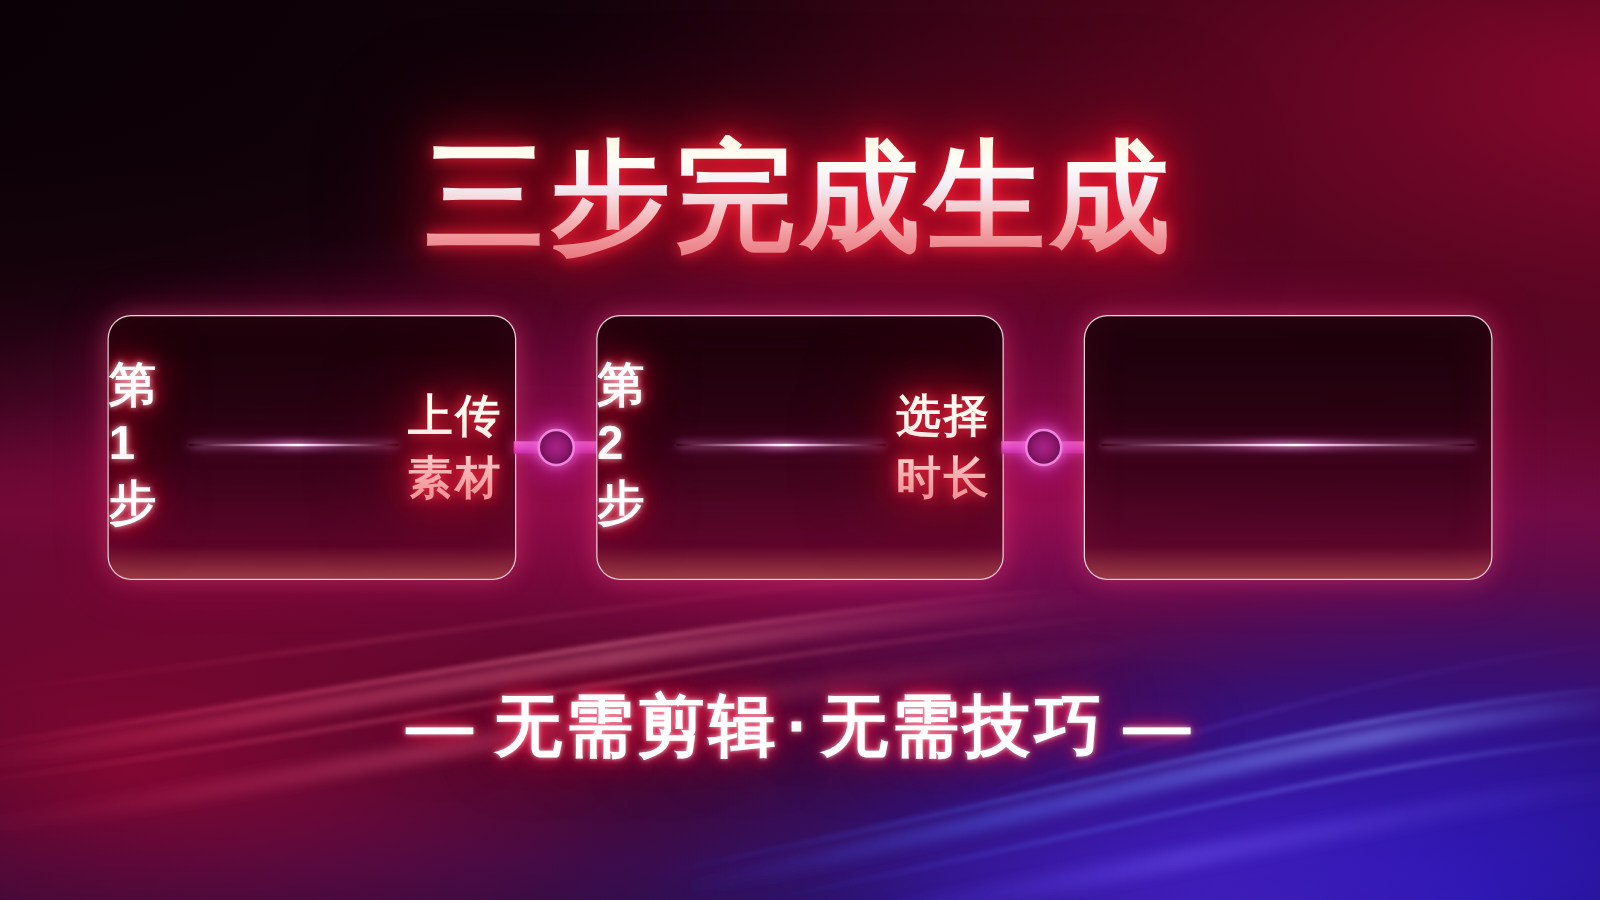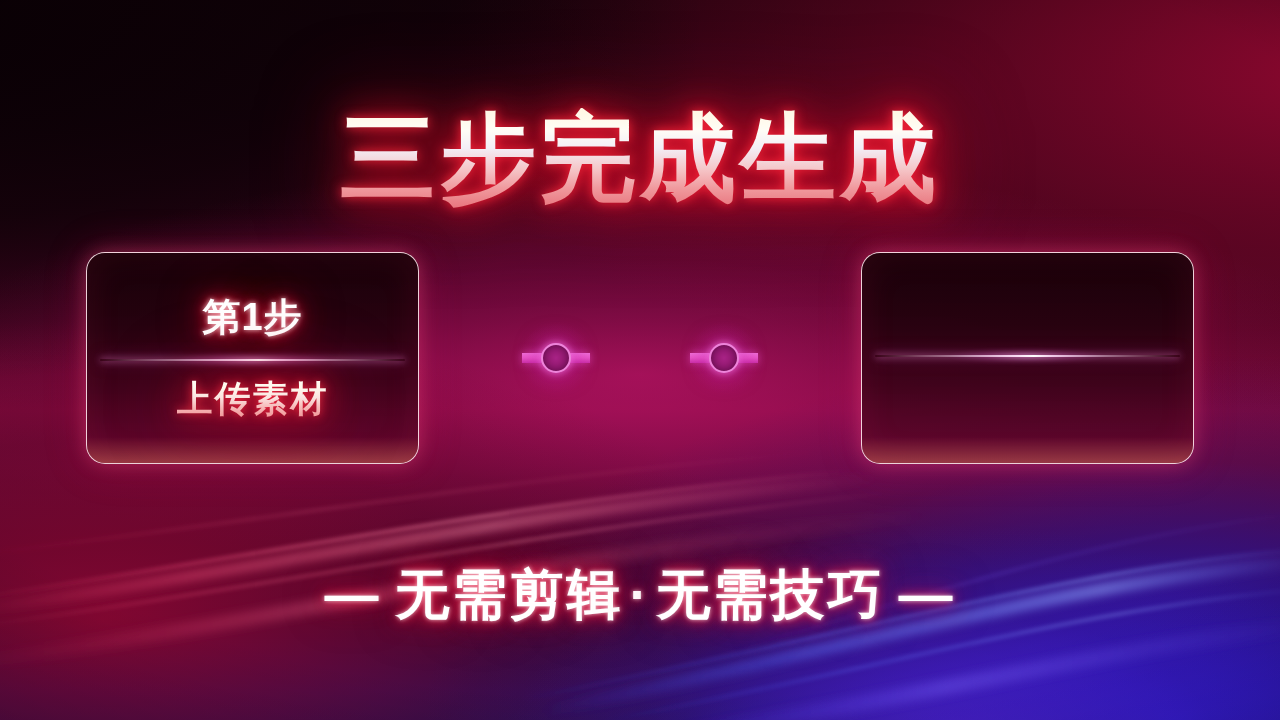--- a/index.html
+++ b/index.html
@@ -160,7 +160,7 @@
     width: 100%;
     height: 100%;
     display: flex;
-    flex-direction: column;
+    flex-direction: row;
     align-items: center;
     justify-content: center;
     z-index: 2;

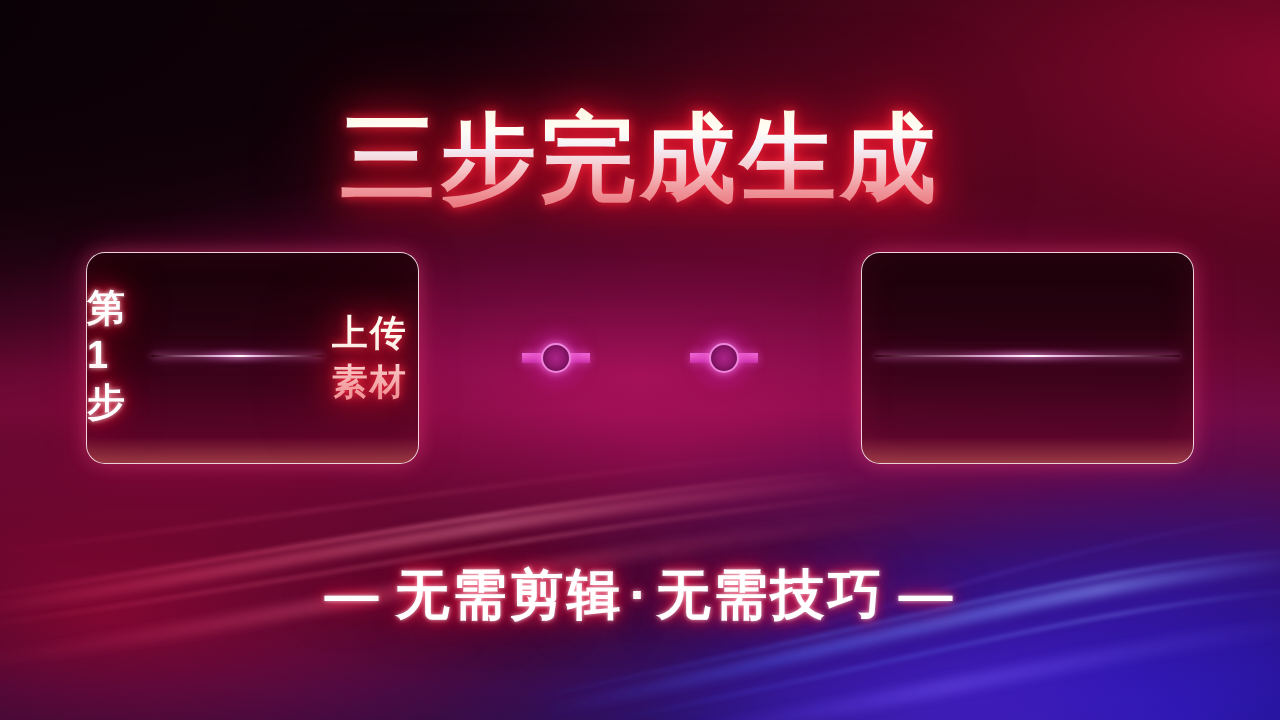--- a/index.html
+++ b/index.html
@@ -393,6 +393,16 @@
       <div class="node"></div>
     </div>
 
+    <div class="card">
+      <div class="card-inner">
+        <div class="step-no">第2步</div>
+        <div class="beam">
+          <div class="flare"></div>
+          <div class="line"></div>
+        </div>
+        <div class="step-label">选择时长</div>
+      </div>
+    </div>
 
     <div class="connector">
       <div class="bar"></div>

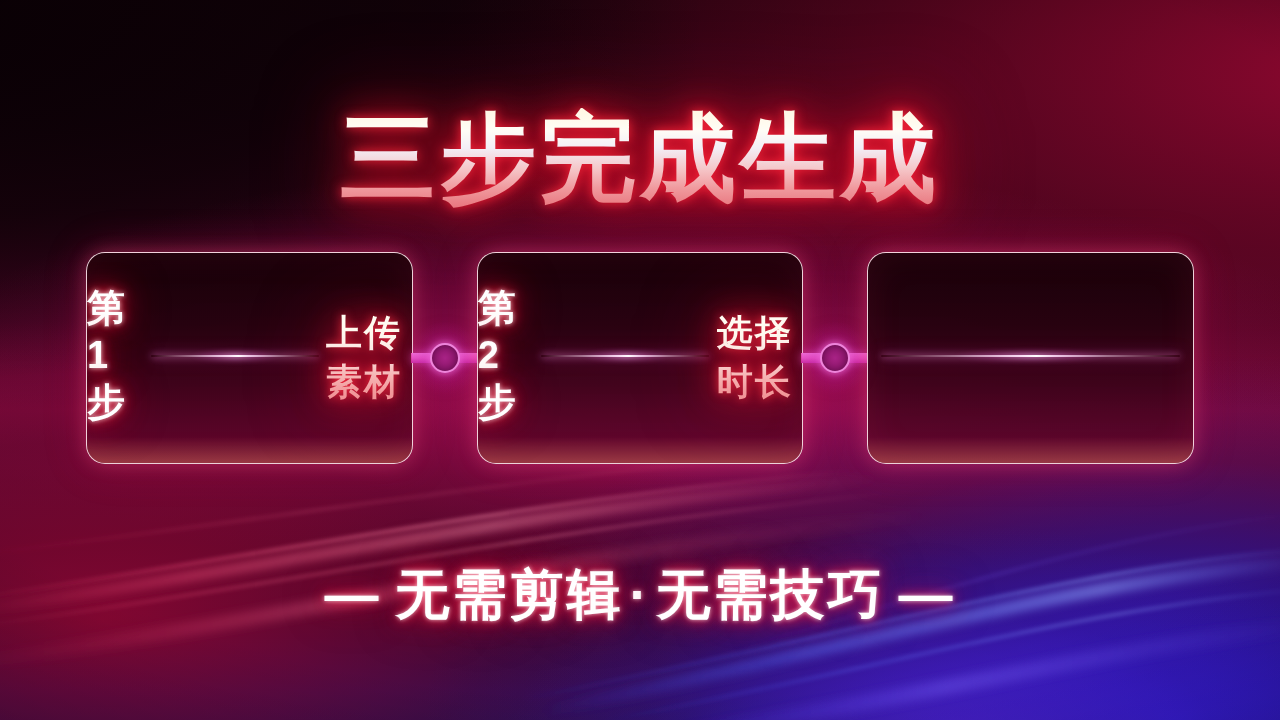--- a/index.html
+++ b/index.html
@@ -282,7 +282,7 @@
   .tagline-wrap {
     position: absolute;
     left: 0; right: 0;
-    top: 559px;
+    top: 545px;
     text-align: center;
   }
   .tagline {

